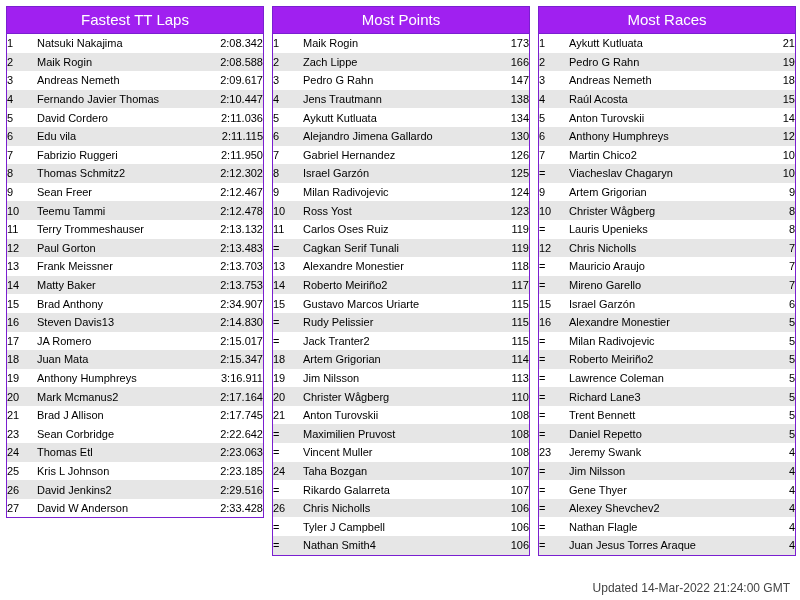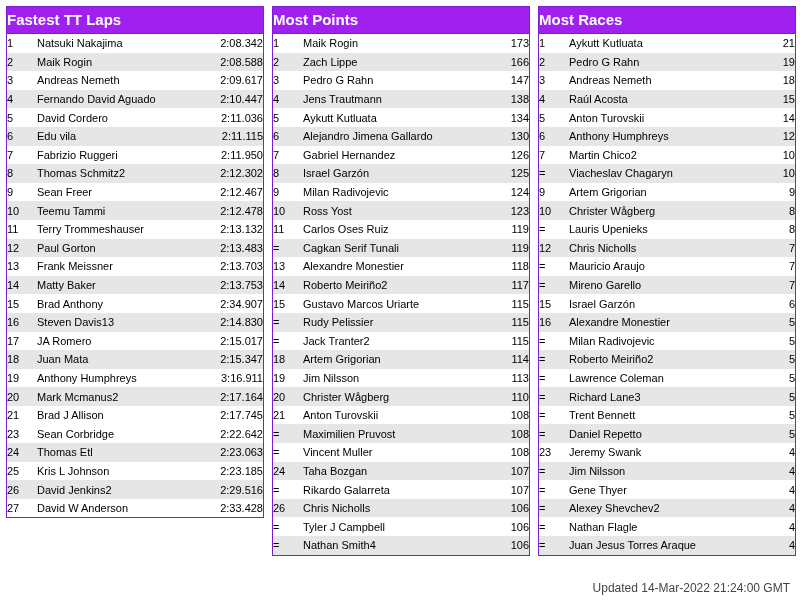--- a/index.html
+++ b/index.html
@@ -72,7 +72,8 @@
     background: #a020f0;
     color: #ffffff;
     font-size: 15px;
-    font-weight: bold;
+    font-weight: normal;
+    text-align: center;
     padding: 4px 0 5px 0;
     border-bottom: 1px solid #7a1fd0;
   }

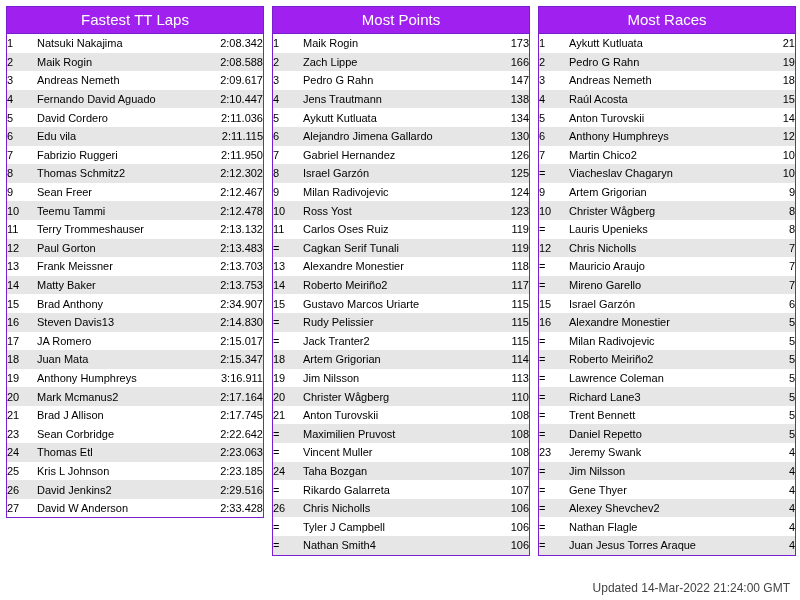--- a/index.html
+++ b/index.html
@@ -150,7 +150,7 @@
             </tr>
             <tr class="alt">
               <td class="pos">4</td>
-              <td class="name">Fernando David Aguado</td>
+              <td class="name">Fernando Javier Thomas</td>
               <td class="val">2:10.447</td>
             </tr>
             <tr>

